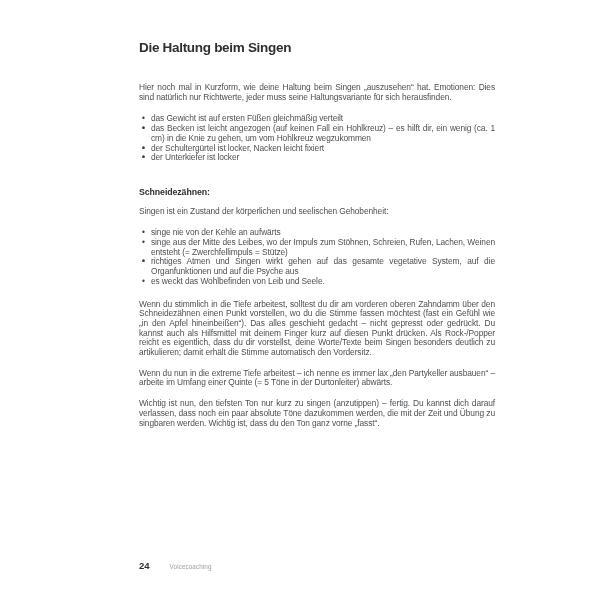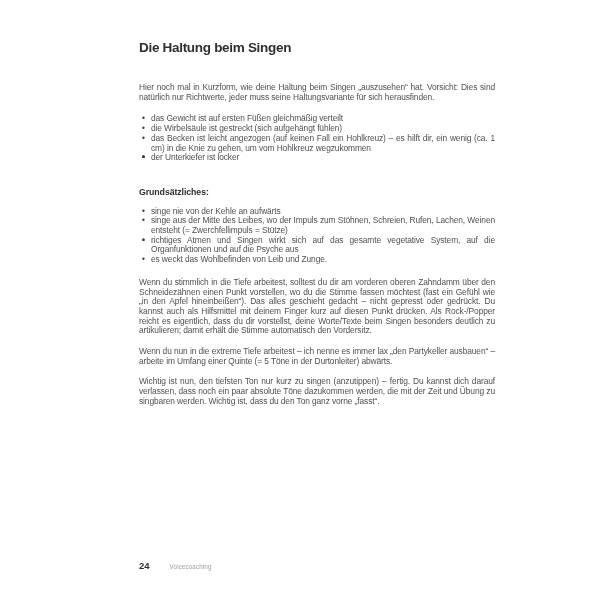--- a/index.html
+++ b/index.html
@@ -92,7 +92,7 @@
 
     <h1 class="doc-title">Die Haltung beim Singen</h1>
 
-    <p class="para lead-gap">Hier noch mal in Kurzform, wie deine Haltung beim Singen „auszusehen“ hat. Vorsicht: Dies sind natürlich nur Richtwerte, jeder muss seine Haltungsvariante für sich herausfinden.</p>
+    <p class="para lead-gap">Hier noch mal in Kurzform, wie deine Haltung beim Singen „auszusehen“ hat. Emotionen: Dies sind natürlich nur Richtwerte, jeder muss seine Haltungsvariante für sich herausfinden.</p>
 
     <ul class="bullet-list big-gap">
       <li><span class="bullet">•</span><span>das Gewicht ist auf ersten Füßen gleichmäßig verteilt</span></li>

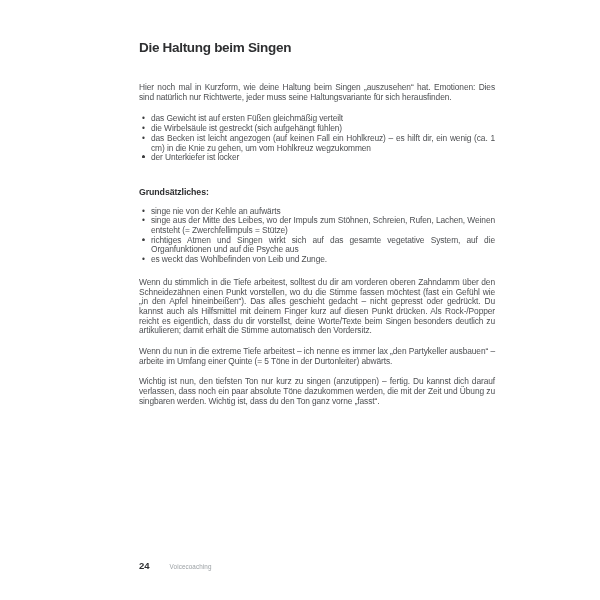--- a/index.html
+++ b/index.html
@@ -96,7 +96,7 @@
 
     <ul class="bullet-list big-gap">
       <li><span class="bullet">•</span><span>das Gewicht ist auf ersten Füßen gleichmäßig verteilt</span></li>
-      <li><span class="bullet">•</span><span>die Wirbelsäule ist gestreckt (sich aufgehängt fühlen)</span></li>
+      <li><span class="bullet">•</span></li>
       <li><span class="bullet">•</span><span>das Becken ist leicht angezogen (auf keinen Fall ein Hohlkreuz) – es hilft dir, ein wenig (ca. 1 cm) in die Knie zu gehen, um vom Hohlkreuz wegzukommen</span></li>
       <li><span class="bullet">•</span></li>
       <li><span class="bullet">•</span></li>

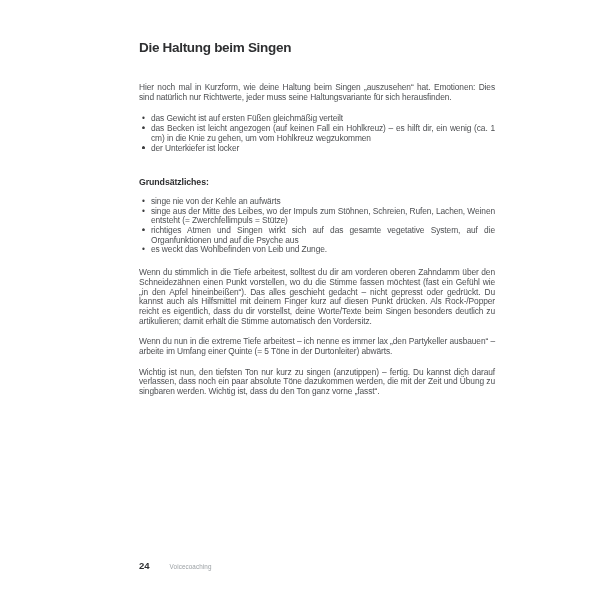--- a/index.html
+++ b/index.html
@@ -99,7 +99,7 @@
       <li><span class="bullet">•</span></li>
       <li><span class="bullet">•</span><span>das Becken ist leicht angezogen (auf keinen Fall ein Hohlkreuz) – es hilft dir, ein wenig (ca. 1 cm) in die Knie zu gehen, um vom Hohlkreuz wegzukommen</span></li>
       <li><span class="bullet">•</span></li>
-      <li><span class="bullet">•</span></li>
+      <li><span class="bullet">•</span><span>der Schultergürtel ist locker, Nacken leicht fixiert</span></li>
       <li><span class="bullet">•</span></li>
       <li><span class="bullet">•</span><span>der Unterkiefer ist locker</span></li>
     </ul>

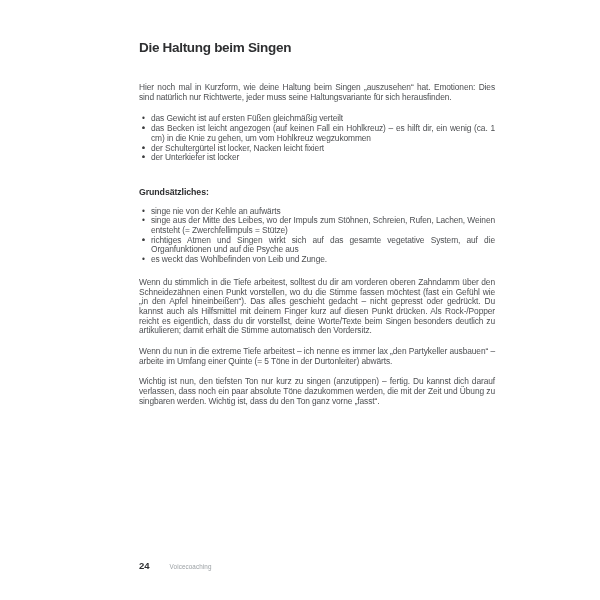--- a/index.html
+++ b/index.html
@@ -104,7 +104,7 @@
       <li><span class="bullet">•</span><span>der Unterkiefer ist locker</span></li>
     </ul>
 
-    <h2 class="sub-heading">Grundsätzliches:</h2>
+    <h2 class="sub-heading">Schneidezähnen:</h2>
 
 
     <ul class="bullet-list mid-gap">

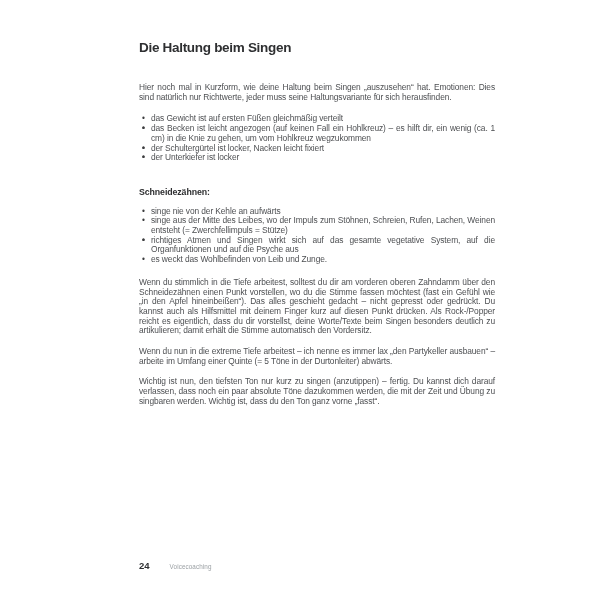--- a/index.html
+++ b/index.html
@@ -106,6 +106,7 @@
 
     <h2 class="sub-heading">Schneidezähnen:</h2>
 
+    <p class="para lead-gap">Singen ist ein Zustand der körperlichen und seelischen Gehobenheit:</p>
 
     <ul class="bullet-list mid-gap">
       <li><span class="bullet">•</span><span>singe nie von der Kehle an aufwärts</span></li>

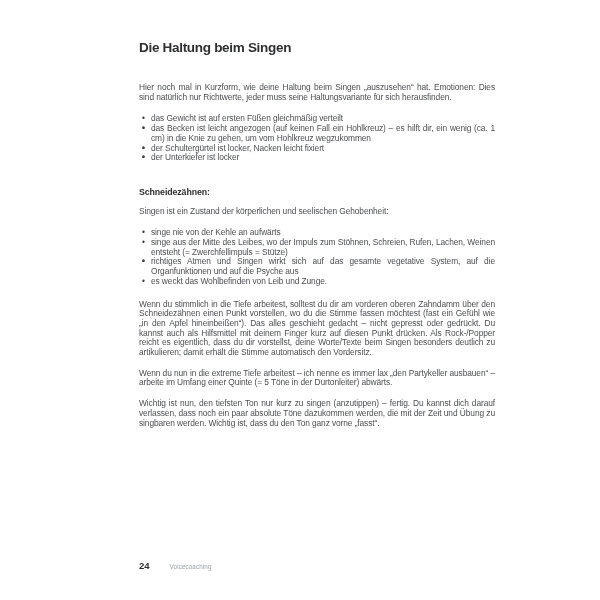--- a/index.html
+++ b/index.html
@@ -112,7 +112,7 @@
       <li><span class="bullet">•</span><span>singe nie von der Kehle an aufwärts</span></li>
       <li><span class="bullet">•</span><span>singe aus der Mitte des Leibes, wo der Impuls zum Stöhnen, Schreien, Rufen, Lachen, Weinen entsteht (= Zwerchfellimpuls = Stütze)</span></li>
       <li><span class="bullet">•</span></li>
-      <li><span class="bullet">•</span><span>richtiges Atmen und Singen wirkt sich auf das gesamte vegetative System, auf die Organfunktionen und auf die Psyche aus</span></li>
+      <li><span class="bullet">•</span><span>richtiges Atmen und Singen wirkt gehen auf das gesamte vegetative System, auf die Organfunktionen und auf die Psyche aus</span></li>
       <li><span class="bullet">•</span><span>es weckt das Wohlbefinden von Leib und Zunge.</span></li>
     </ul>
 

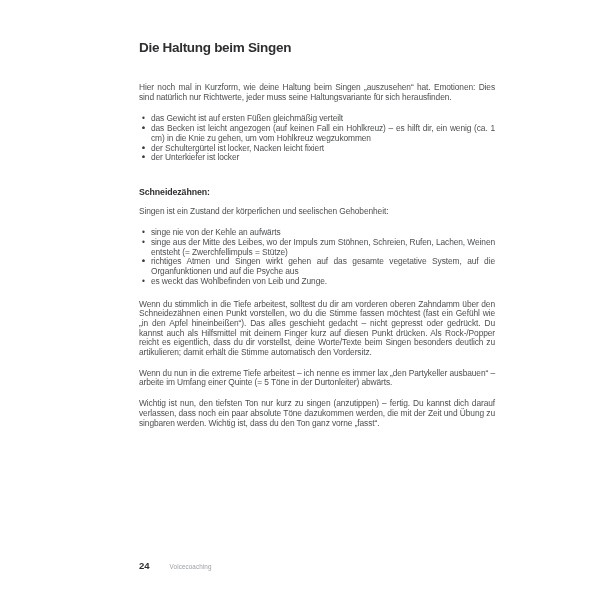--- a/index.html
+++ b/index.html
@@ -113,7 +113,7 @@
       <li><span class="bullet">•</span><span>singe aus der Mitte des Leibes, wo der Impuls zum Stöhnen, Schreien, Rufen, Lachen, Weinen entsteht (= Zwerchfellimpuls = Stütze)</span></li>
       <li><span class="bullet">•</span></li>
       <li><span class="bullet">•</span><span>richtiges Atmen und Singen wirkt gehen auf das gesamte vegetative System, auf die Organfunktionen und auf die Psyche aus</span></li>
-      <li><span class="bullet">•</span><span>es weckt das Wohlbefinden von Leib und Zunge.</span></li>
+      <li><span class="bullet">•</span><span>es weckt das Wohlbefinden von Leib und Seele.</span></li>
     </ul>
 
     <p class="para">Wenn du stimmlich in die Tiefe arbeitest, solltest du dir am vorderen oberen Zahndamm über den Schneidezähnen einen Punkt vorstellen, wo du die Stimme fassen möchtest (fast ein Gefühl wie „in den Apfel hineinbeißen“). Das alles geschieht gedacht – nicht gepresst oder gedrückt. Du kannst auch als Hilfsmittel mit deinem Finger kurz auf diesen Punkt drücken. Als Rock-/Popper reicht es eigentlich, dass du dir vorstellst, deine Worte/Texte beim Singen besonders deutlich zu artikulieren; damit erhält die Stimme automatisch den Vordersitz.</p>

